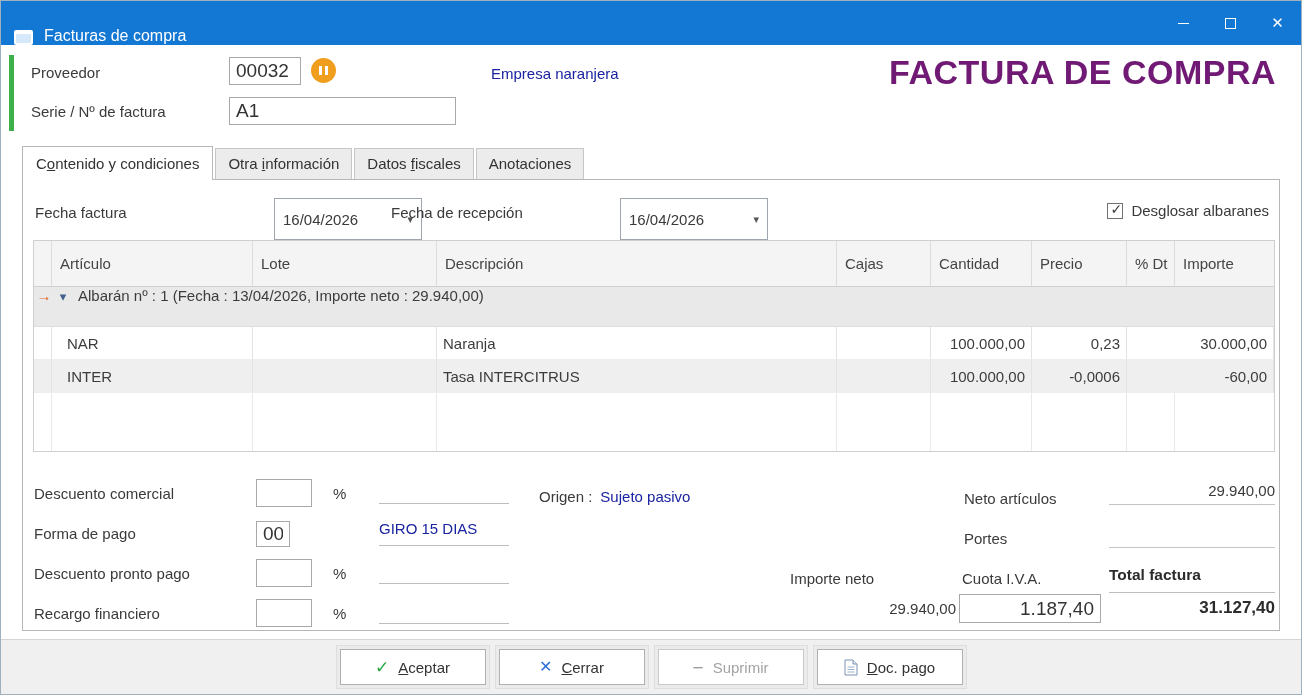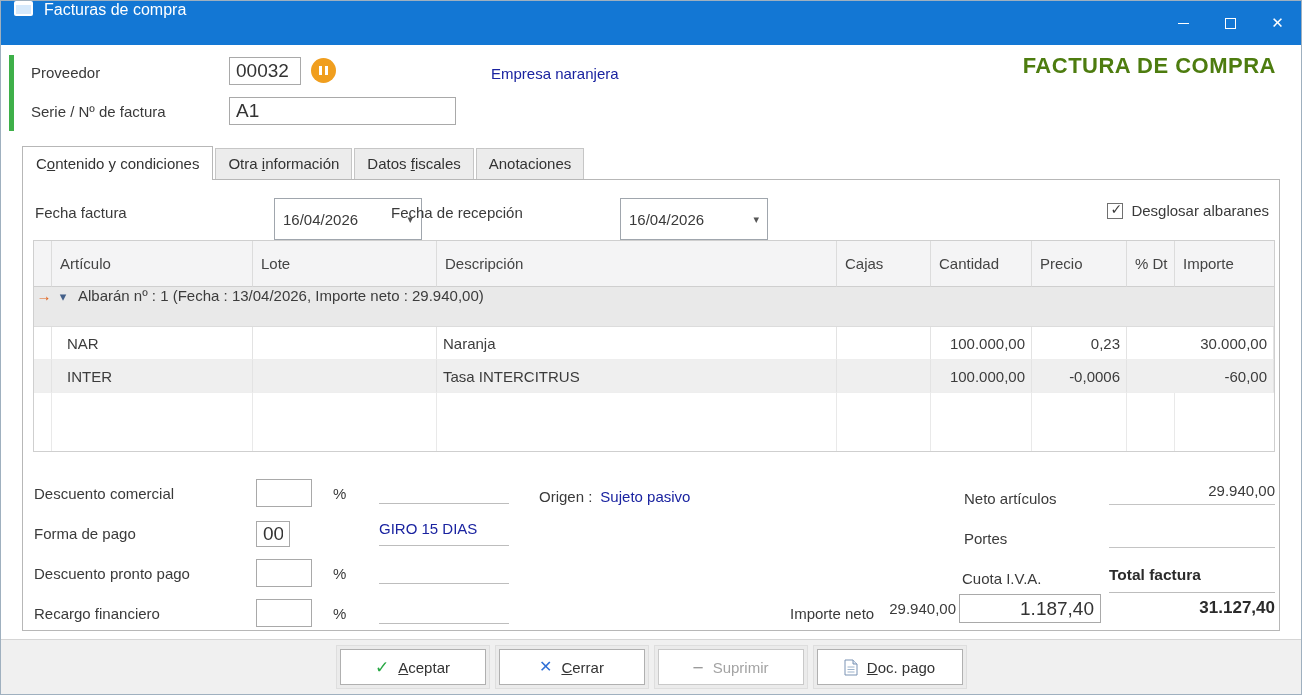--- a/index.html
+++ b/index.html
@@ -15,7 +15,7 @@
   
   .titlebar {
     height:44px; background:var(--titlebar,#1377d4); color:#fff;
-    display:flex; align-items:flex-start; padding-left:13px; flex:none;
+    display:flex; align-items:flex-end; padding-left:13px; flex:none;
   }
   .app-icon { width:19px; height:15px; background:#fff; border-radius:2px; margin-right:11px; position:relative; }
   .app-icon::after { content:""; position:absolute; left:2px; right:2px; top:4px; bottom:2px; background:#d6e9fb; }

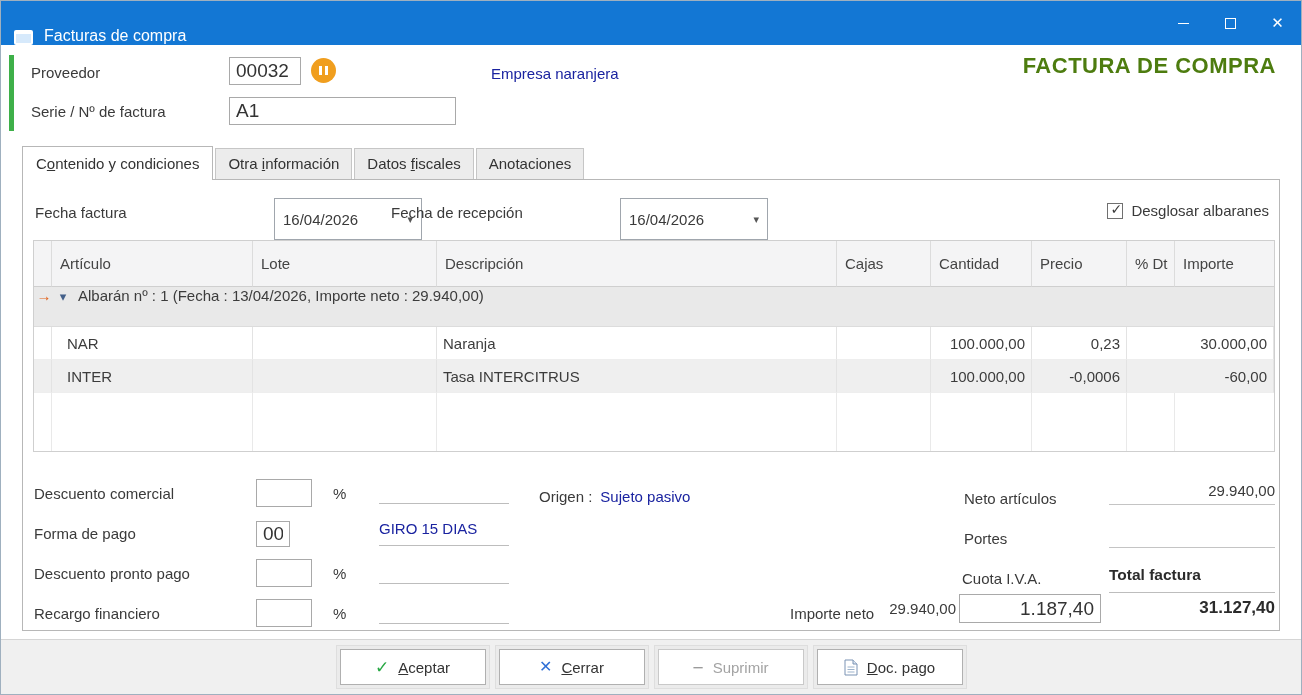--- a/index.html
+++ b/index.html
@@ -40,8 +40,8 @@
   .ls { position:absolute; left:30px; top:58px; }
   .is { position:absolute; left:228px; top:52px; width:227px; height:28px; }
   .doc-title {
-    position:absolute; right:25px; top:8px; font-size:22px; font-weight:bold;
-    color:#4d7c0f; letter-spacing:.5px;
+    position:absolute; right:25px; top:8px; font-size:34px; font-weight:bold;
+    color:#701a75; letter-spacing:.5px;
   }
   input {
     border:1px solid #a9a9a9; font-family:inherit; font-size:19px; color:#333;

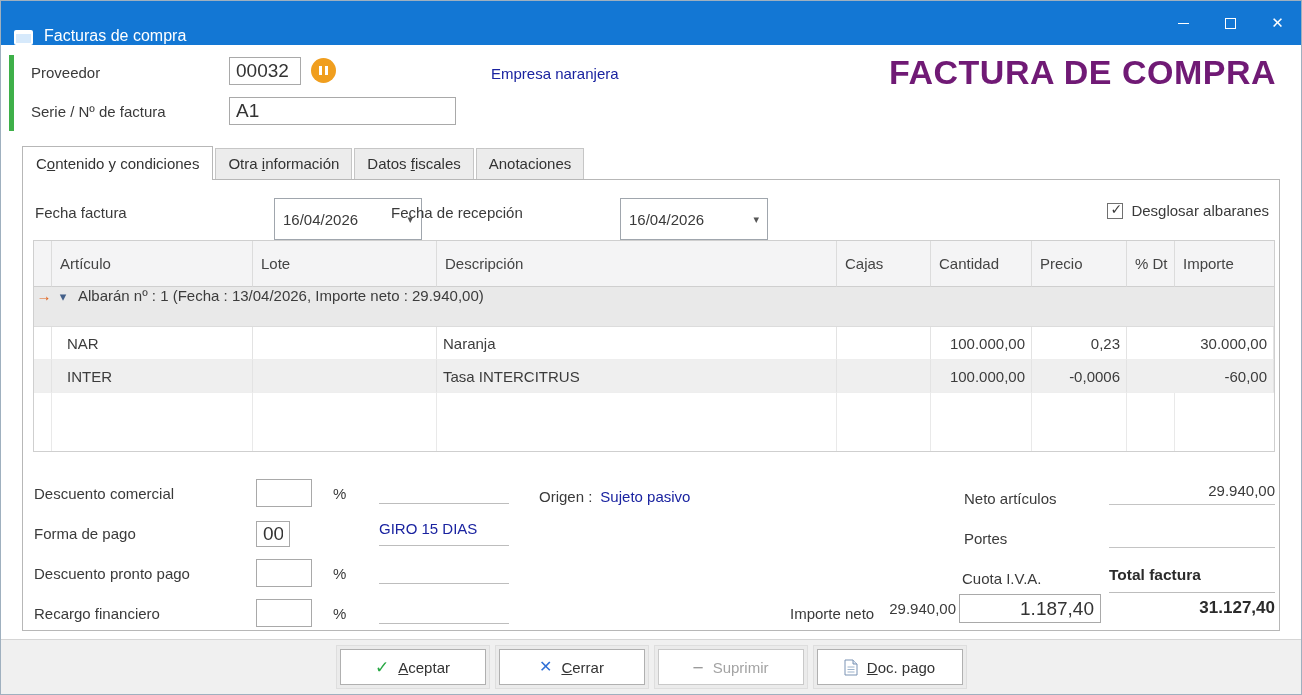--- a/index.html
+++ b/index.html
@@ -120,7 +120,7 @@
   .t-neto-v { left:1086px; top:30px; width:166px; text-align:right; border-bottom:1px solid #c4c4c4; padding-bottom:5px; }
   .t-portes-l { left:941px; top:78px; }
   .t-portes-v { left:1086px; top:72px; width:166px; height:24px; border-bottom:1px solid #c4c4c4; }
-  .t-impl { left:767px; top:118px;margin-top:35px; }
+  .t-impl { left:767px; top:118px; }
   .t-cuotal { left:939px; top:118px; }
   .t-totl { left:1086px; top:114px; width:166px; font-weight:bold; color:#2b2b2b; font-size:15.5px; }
   .t-impv { left:767px; top:148px; width:166px; text-align:right; }

